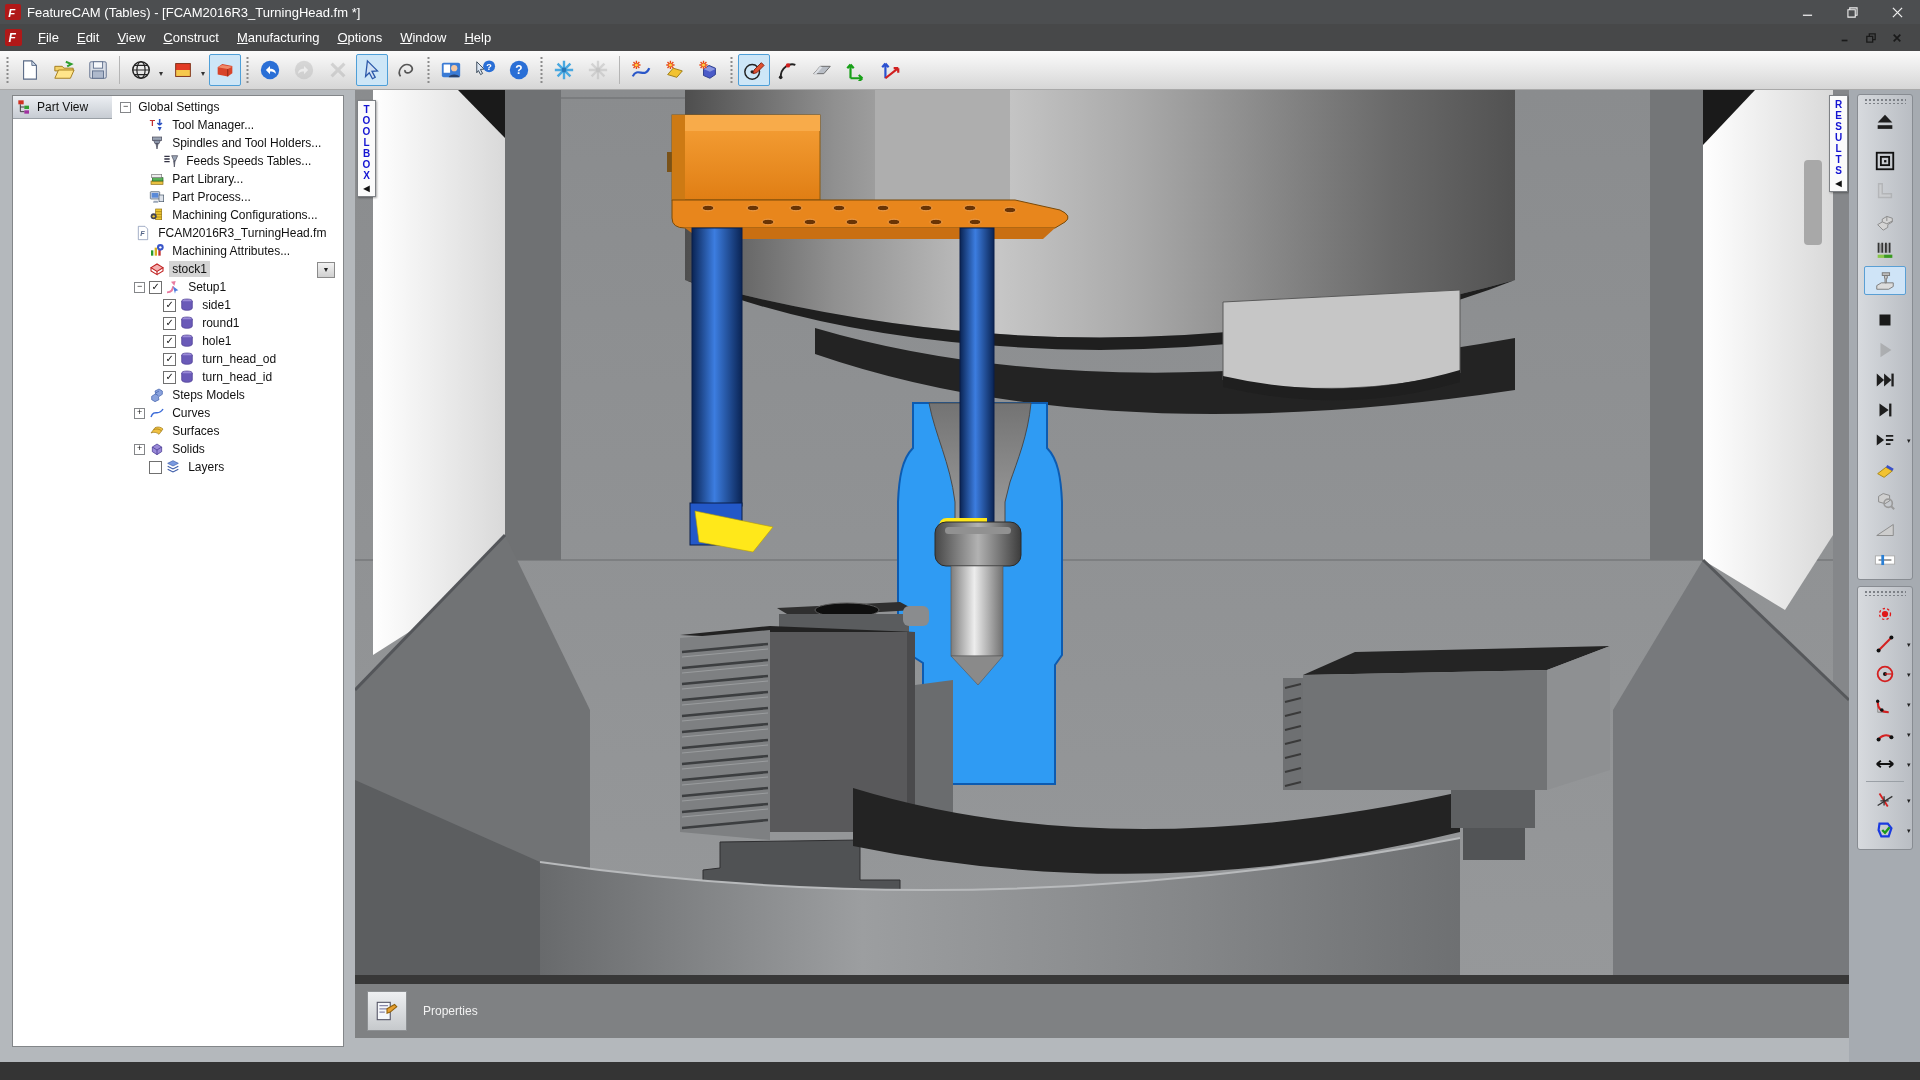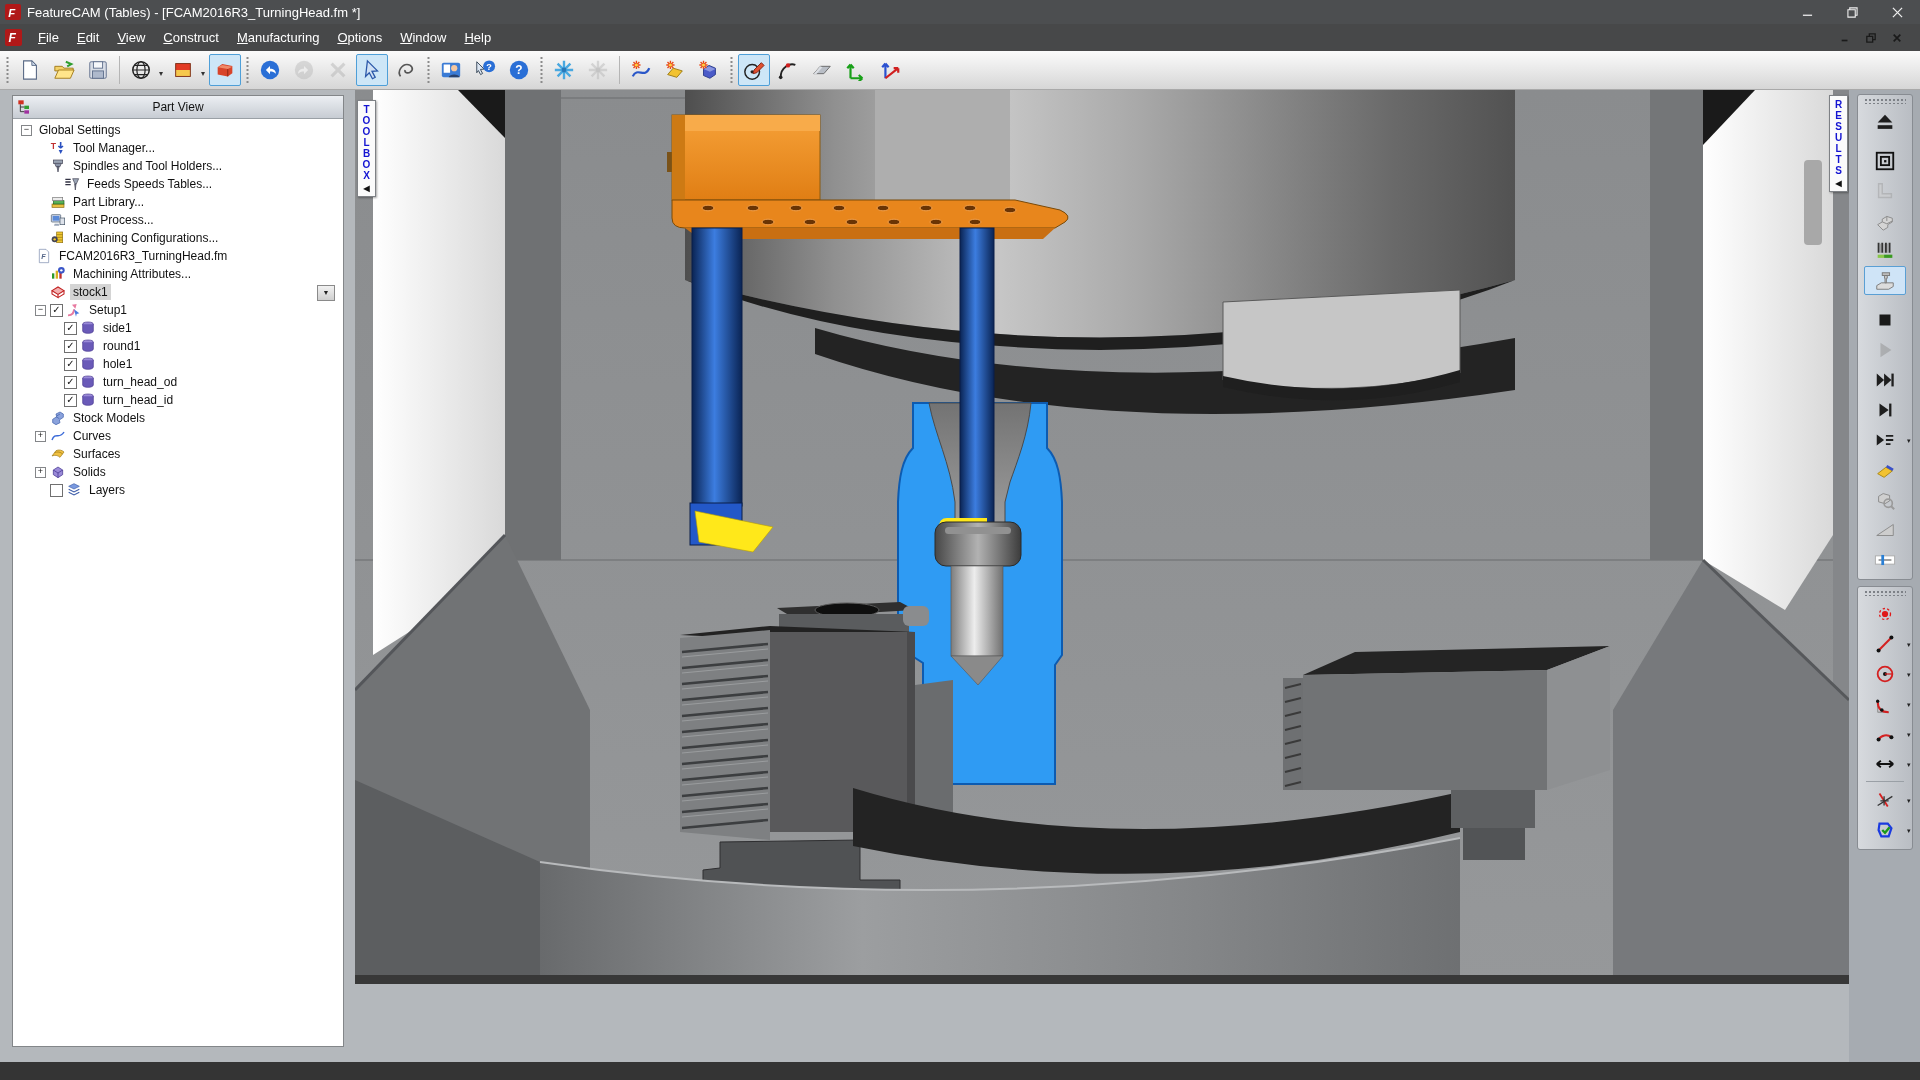--- a/index.html
+++ b/index.html
@@ -36,7 +36,7 @@
 
   
   .left-col{position:absolute;left:0;top:0;width:355px;height:972px;background:#b4b8bc;}
-  .pv-panel{position:absolute;left:12px;top:5px;width:330px;height:950px;background:#fff;border:1px solid #838689;display:flex;flex-direction:column;}
+  .pv-panel{position:absolute;left:12px;top:5px;width:330px;height:950px;background:#fff;border:1px solid #838689;display:flex;flex-direction:row;}
   .pv-header{height:22px;background:linear-gradient(#eceff3,#c7ccd3);border-bottom:1px solid #9aa0a6;display:flex;align-items:center;font-size:12px;color:#111;}
   .pv-header .hico{width:16px;height:16px;margin:0 4px;}
   .pv-title{flex:1;text-align:center;margin-right:24px;}

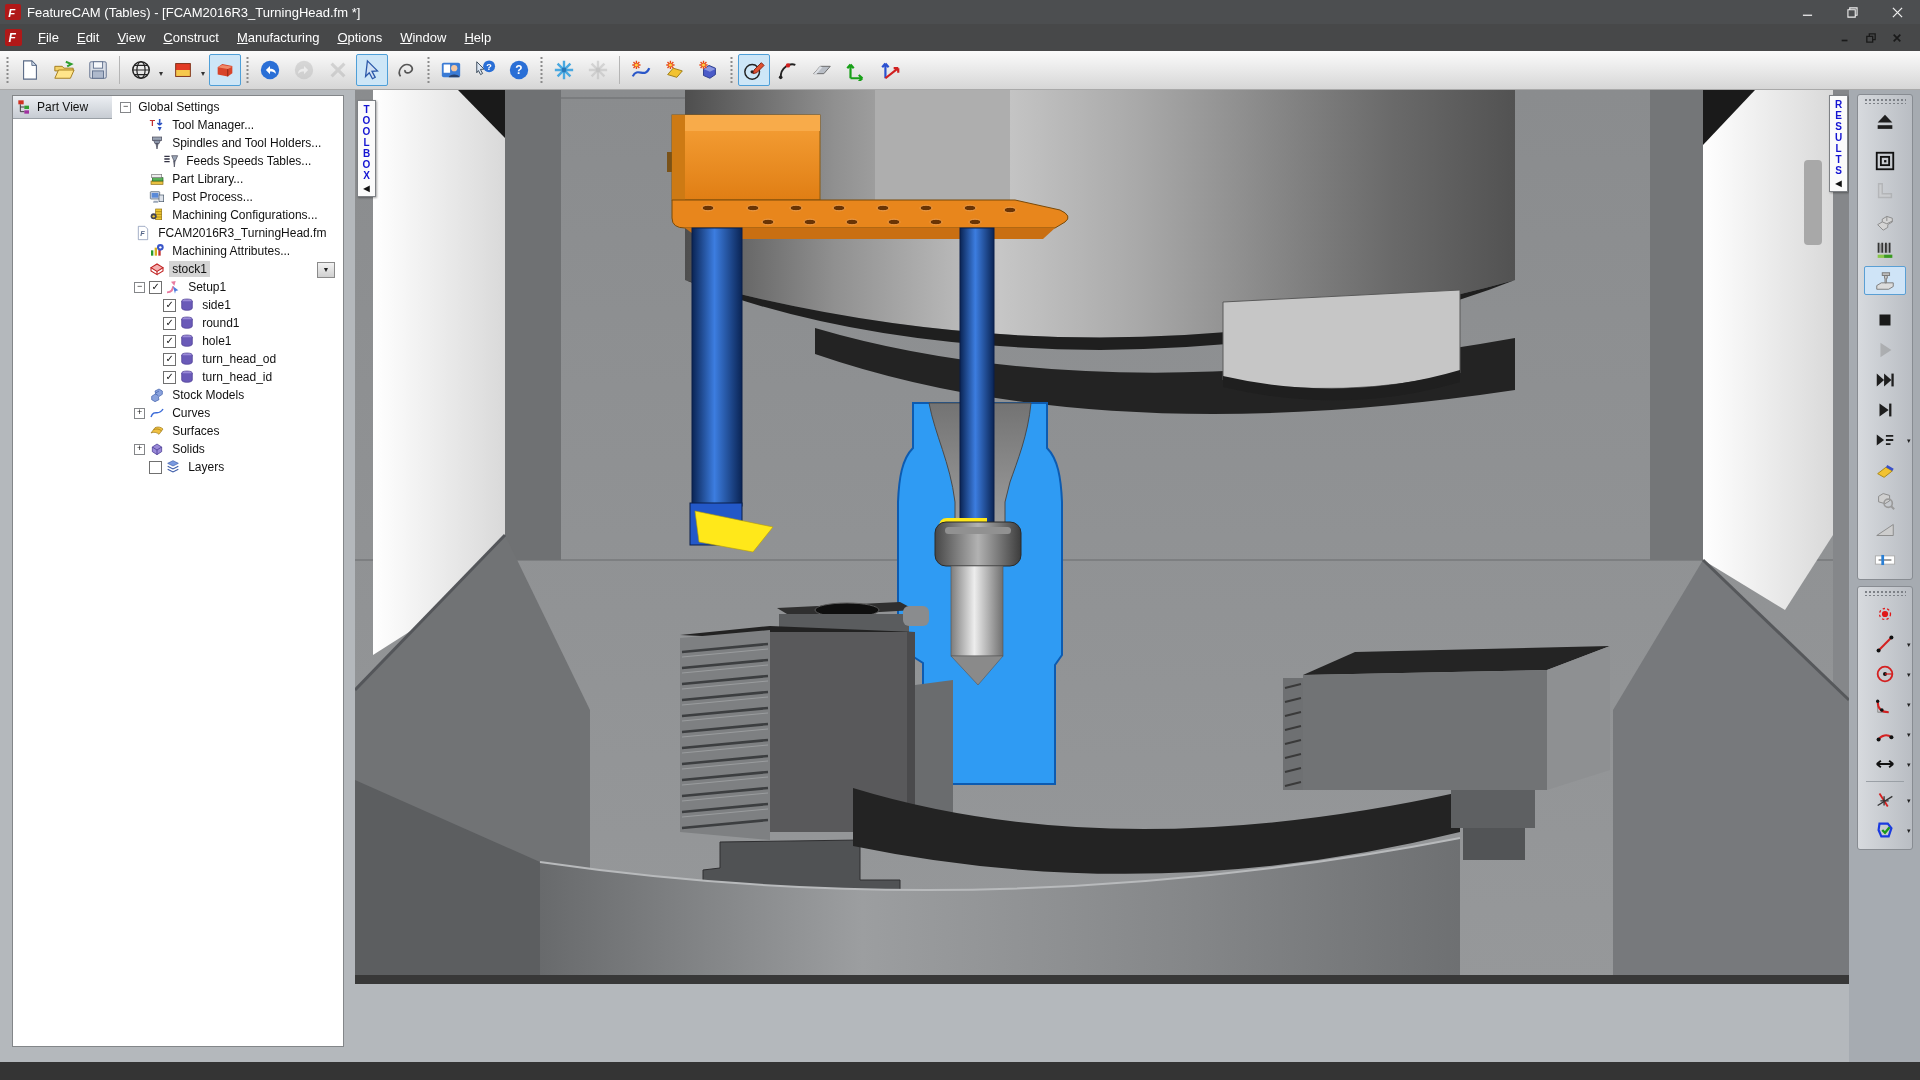--- a/index.html
+++ b/index.html
@@ -393,7 +393,7 @@
                 <path d="M7 17.5h6l1 3H6z" fill="#9aa6b8"></path>
                 <rect x="15" y="9" width="7" height="10" fill="#dde2ea" stroke="#445566"></rect>
               </svg></span>
-            <span class="lbl">Post Process...</span>
+            <span class="lbl">Part Process...</span>
           </div>
           <div class="trow" style="padding-left: 22px;">
             <span style="width: 15px; flex: 0 0 auto;"></span>

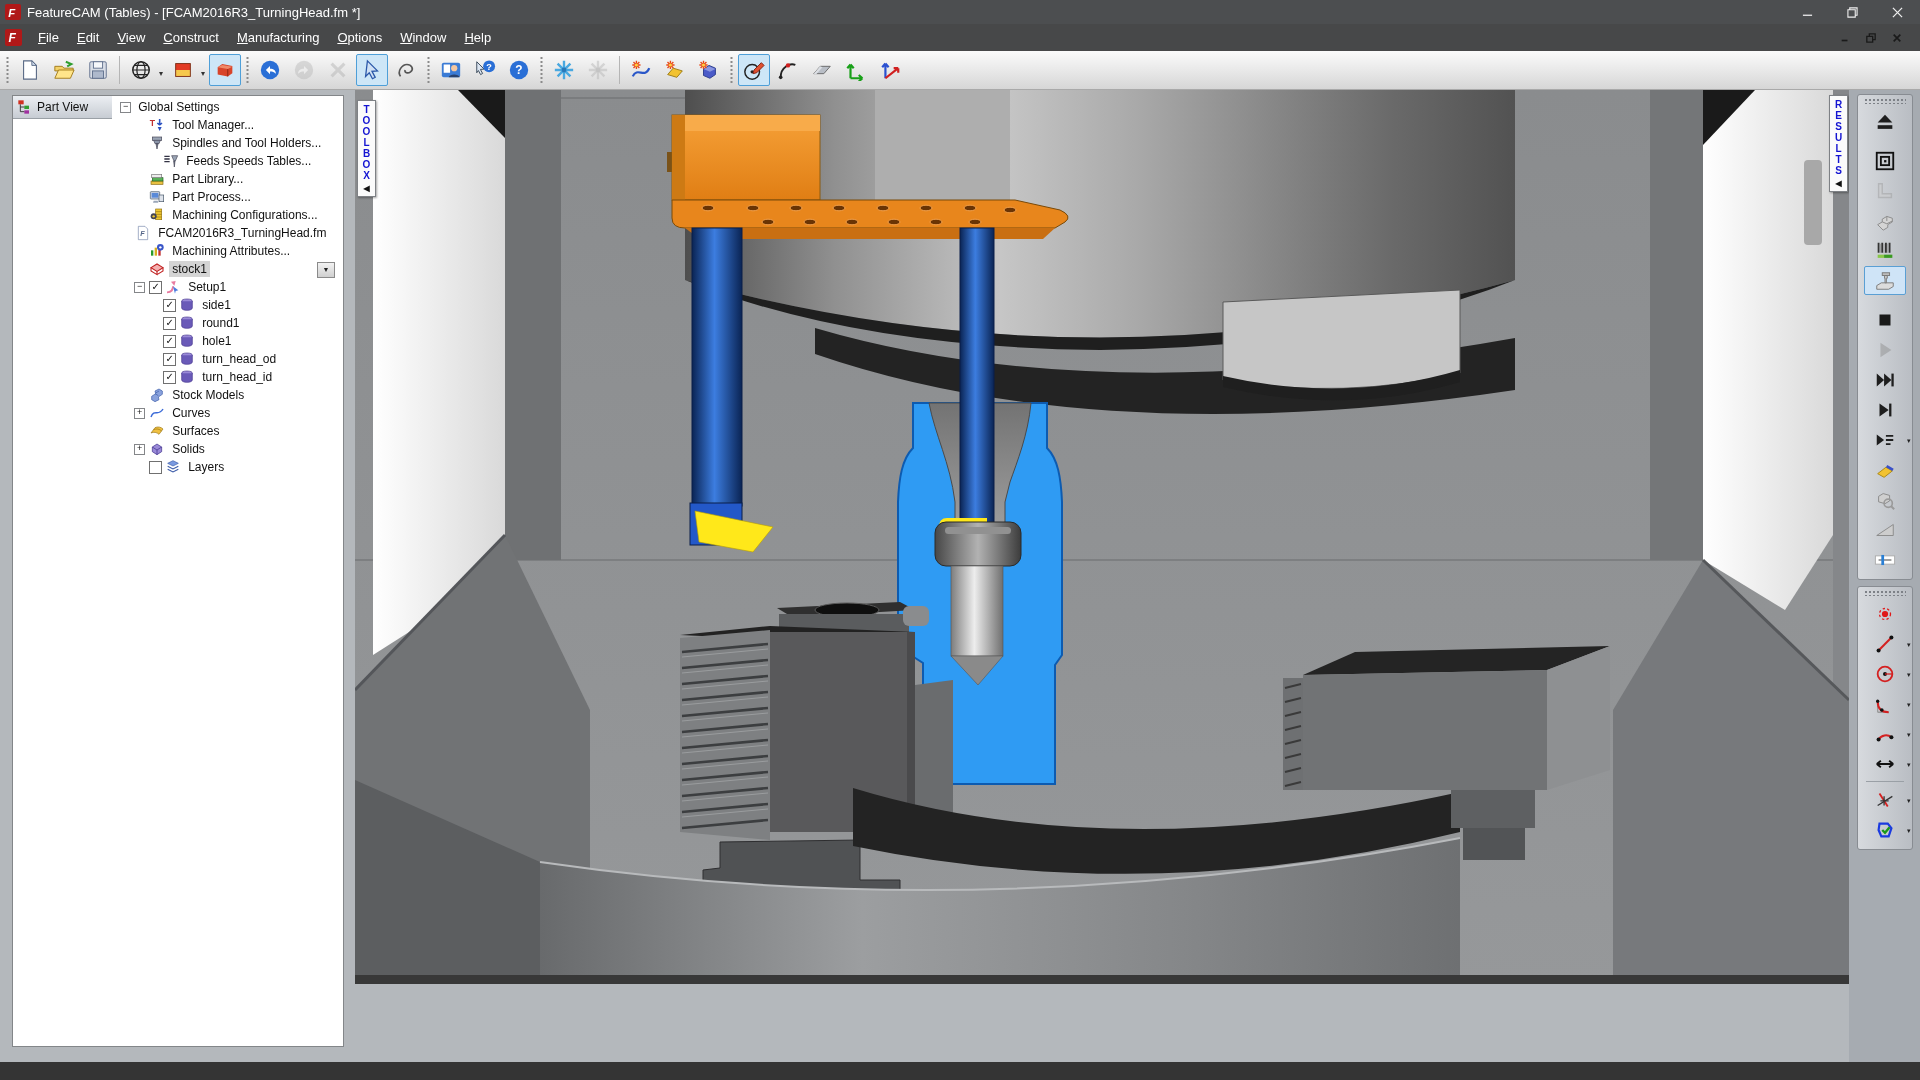--- a/index.html
+++ b/index.html
@@ -494,7 +494,7 @@
                 <path d="M4 14l6-4-1-4 6-3 5 3v5l-6 4 1 4-6 3-5-3z" fill="#8aa2dc" stroke="#3a5aa8"></path>
                 <path d="M9 10l5 3M15 6l-5 3" stroke="#3a5aa8"></path>
               </svg></span>
-            <span class="lbl">Stock Models</span>
+            <span class="lbl">Steps Models</span>
           </div>
           <div class="trow" style="padding-left: 22px;">
             <span class="exp">+</span>

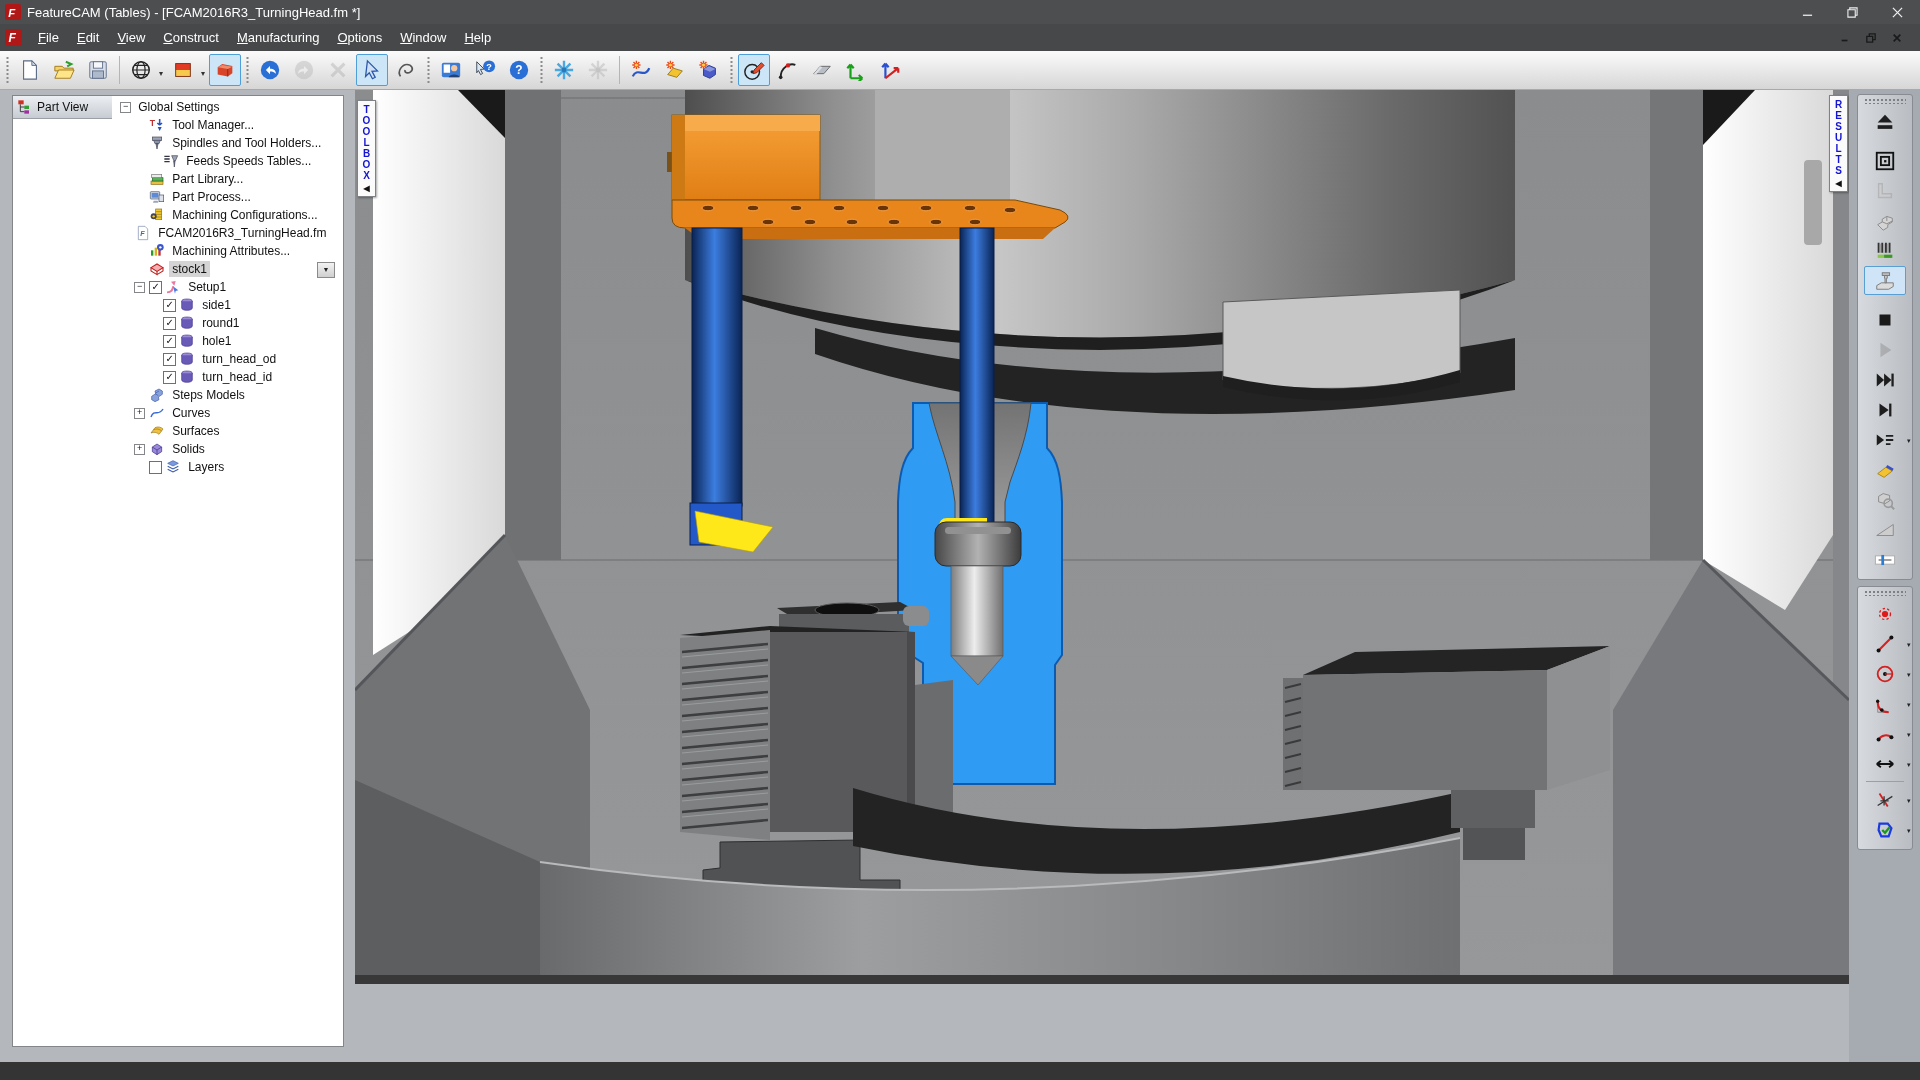--- a/index.html
+++ b/index.html
@@ -704,6 +704,16 @@
     </div>
 
 
+    <div class="propsbar">
+      <div class="prop-tile">
+        <svg viewBox="0 0 24 24">
+            <rect x="3" y="4" width="12" height="16" fill="#f5f7fa" stroke="#556"></rect>
+            <path d="M5 7h8M5 10h8M5 13h5" stroke="#88a" stroke-width="1.2" fill="none"></path>
+            <path d="M12 10l7-4 2 2-6 5-3 1z" fill="#e8a030" stroke="#91610a"></path>
+          </svg>
+      </div>
+      <span class="prop-label">Properties</span>
+    </div>
   </div>
 
   <div class="right-col" id="right-rail">

